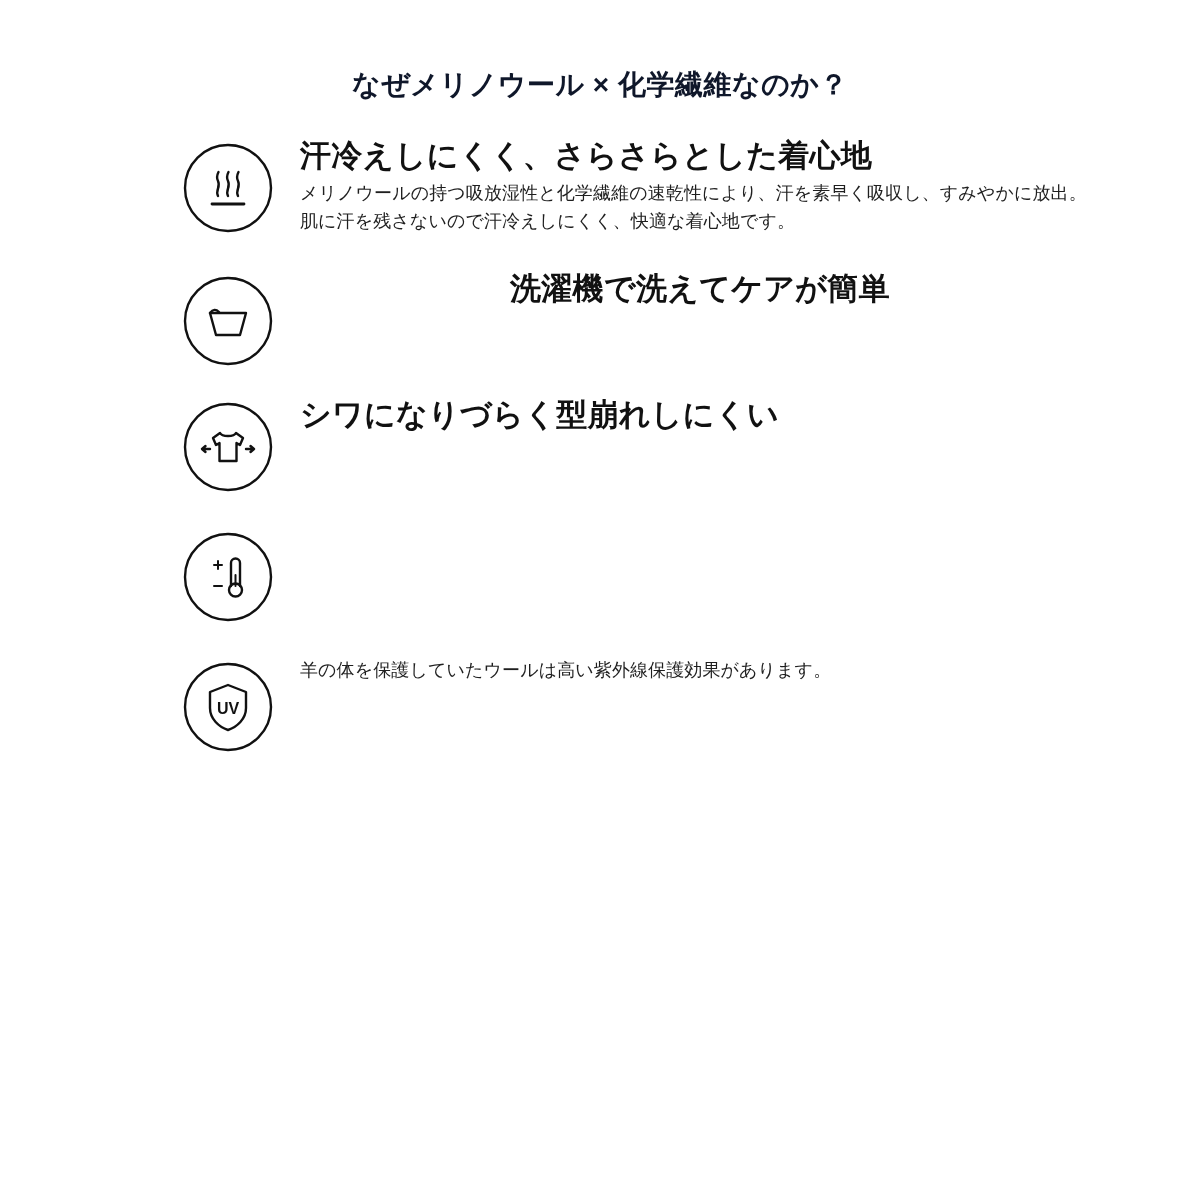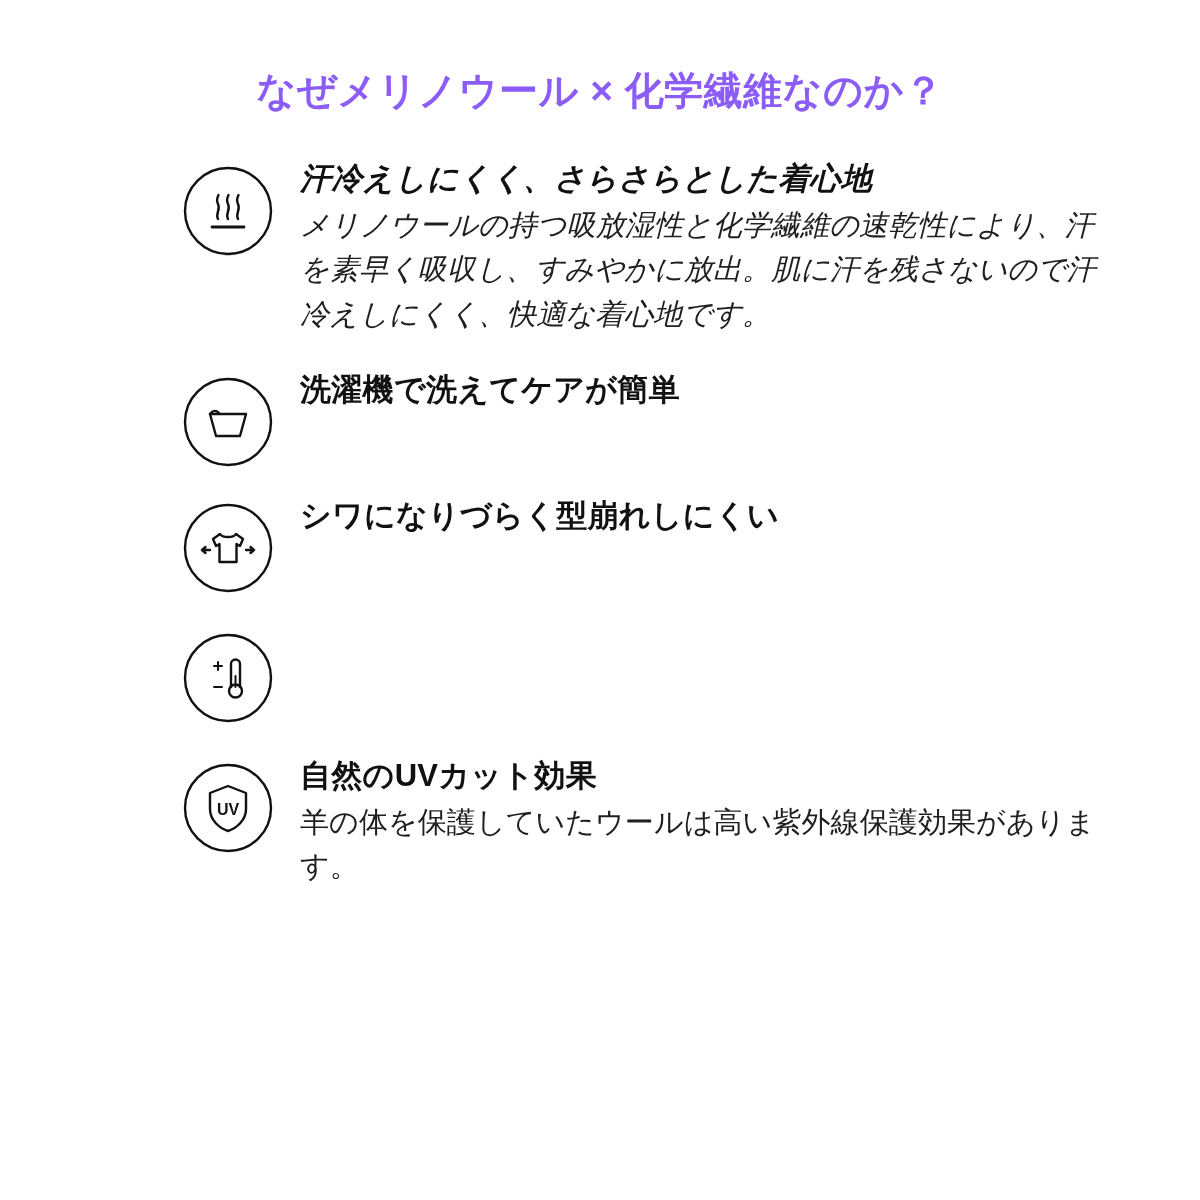--- a/index.html
+++ b/index.html
@@ -23,10 +23,10 @@
   }
   .page-title {
     text-align: center;
-    font-size: 39px;
+    font-size: 28px;
     font-weight: bold;
     letter-spacing: 0.5px;
-    color: #8b5cf6;
+    color: #0f172a;
     margin: 12px 0 30px 0;
     line-height: 1.2;
   }

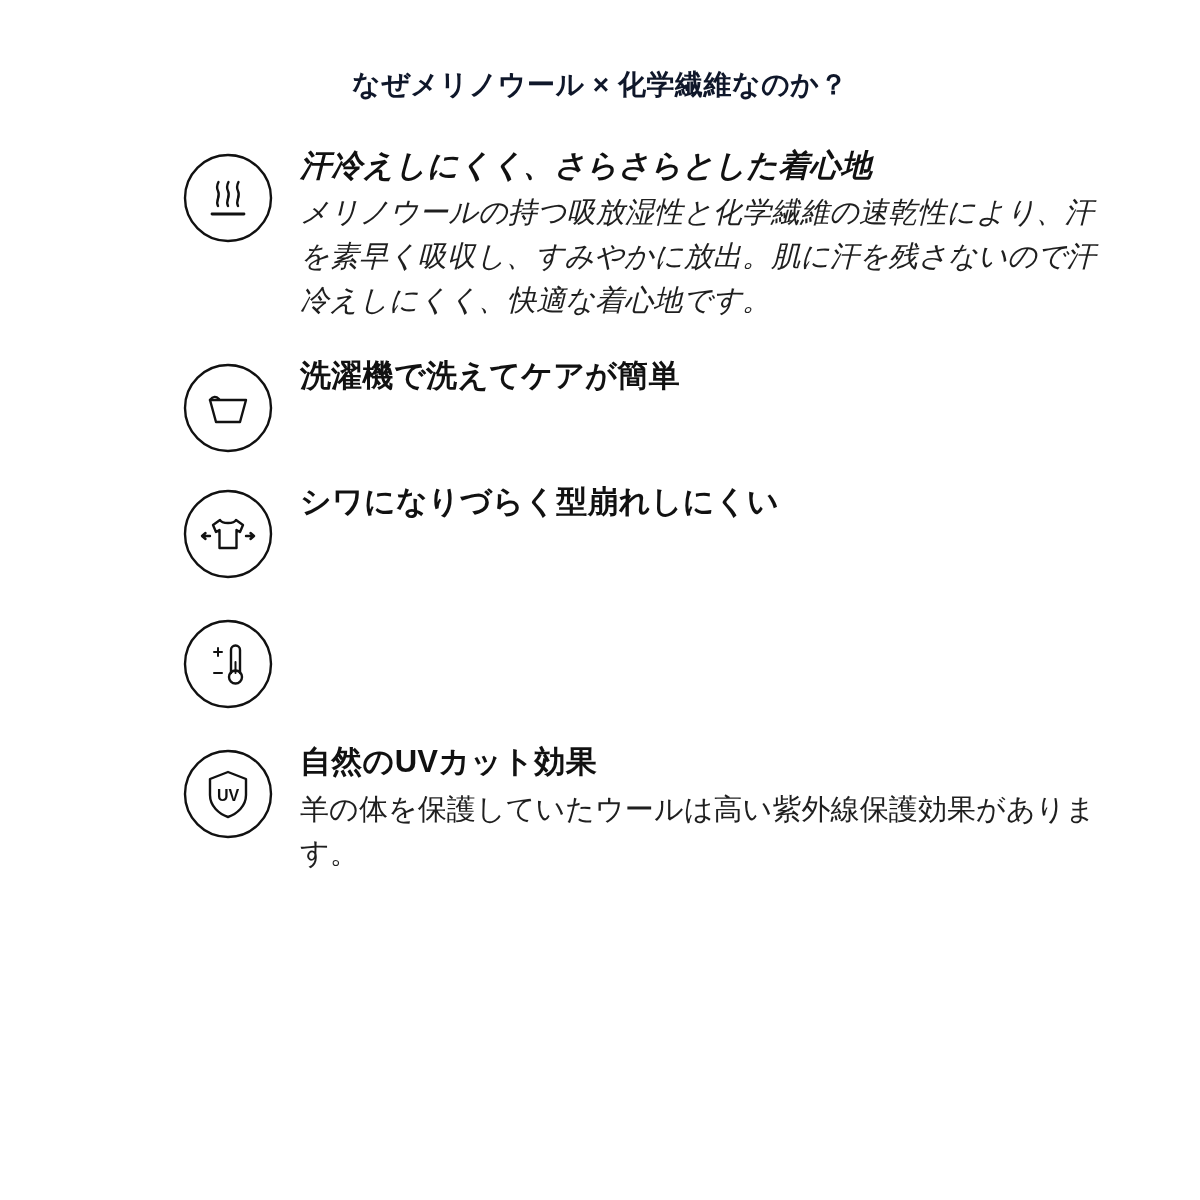--- a/index.html
+++ b/index.html
@@ -74,7 +74,7 @@
     letter-spacing: 0.1px;
   }
   
-  .row-0 { margin-top: 14px; font-style: italic; }
+  .row-0 { margin-top: 4px; }
   .row-1 { margin-top: 16px; }
   .row-2 { margin-top: 12px; }
   .row-3 { margin-top: 16px; }

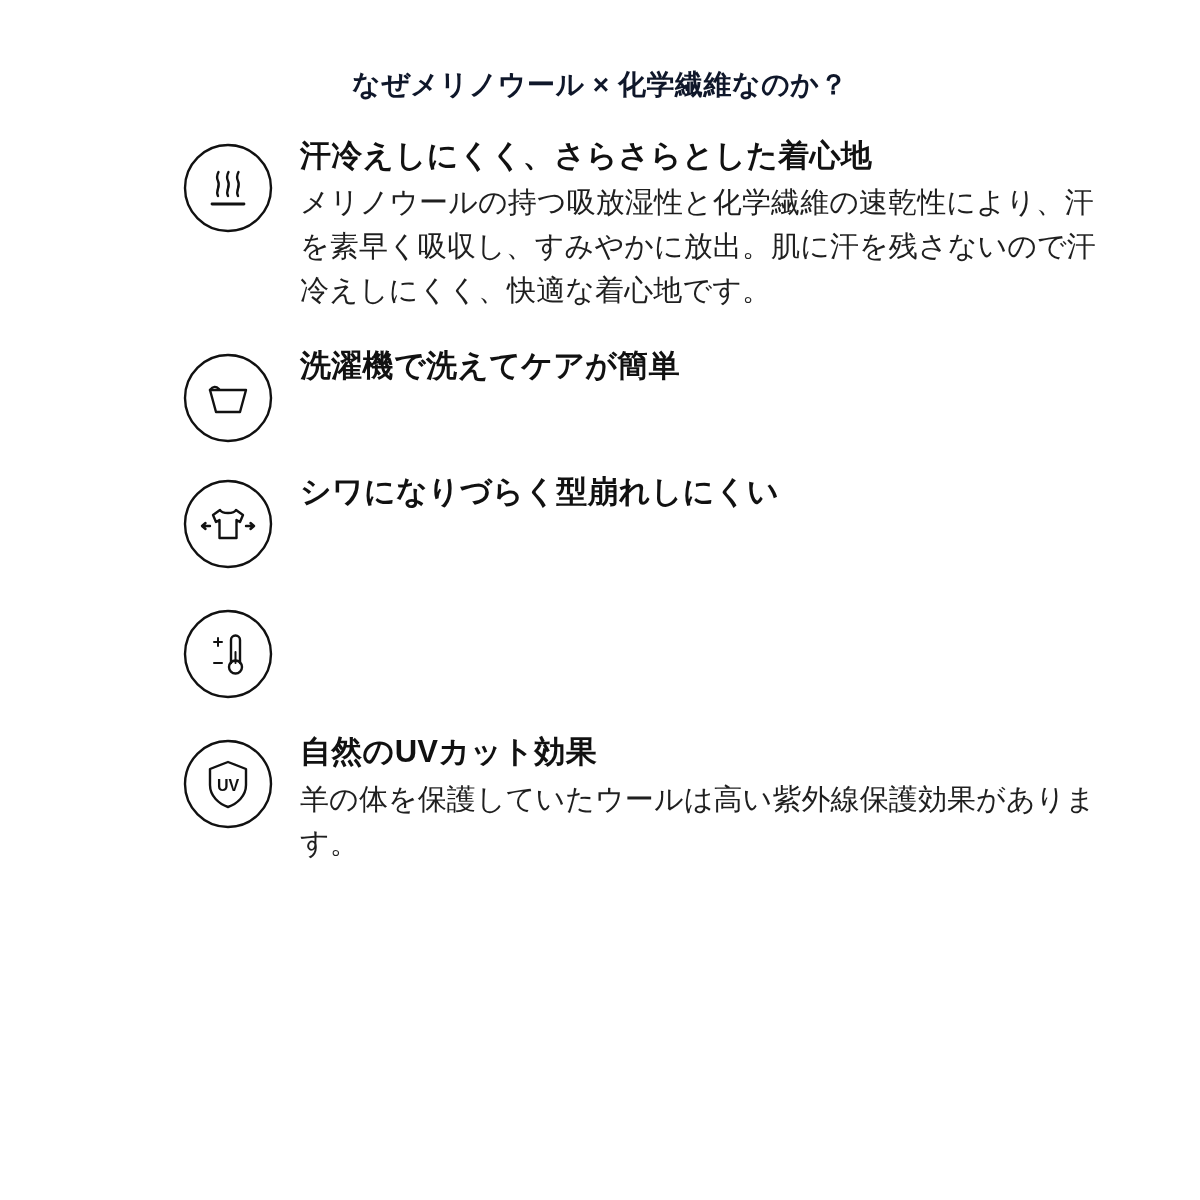--- a/index.html
+++ b/index.html
@@ -67,7 +67,7 @@
     letter-spacing: 0.3px;
   }
   .feature-body {
-    font-size: 29px;
+    font-size: 18px;
     line-height: 1.52;
     color: #1f1f1f;
     margin: 0;

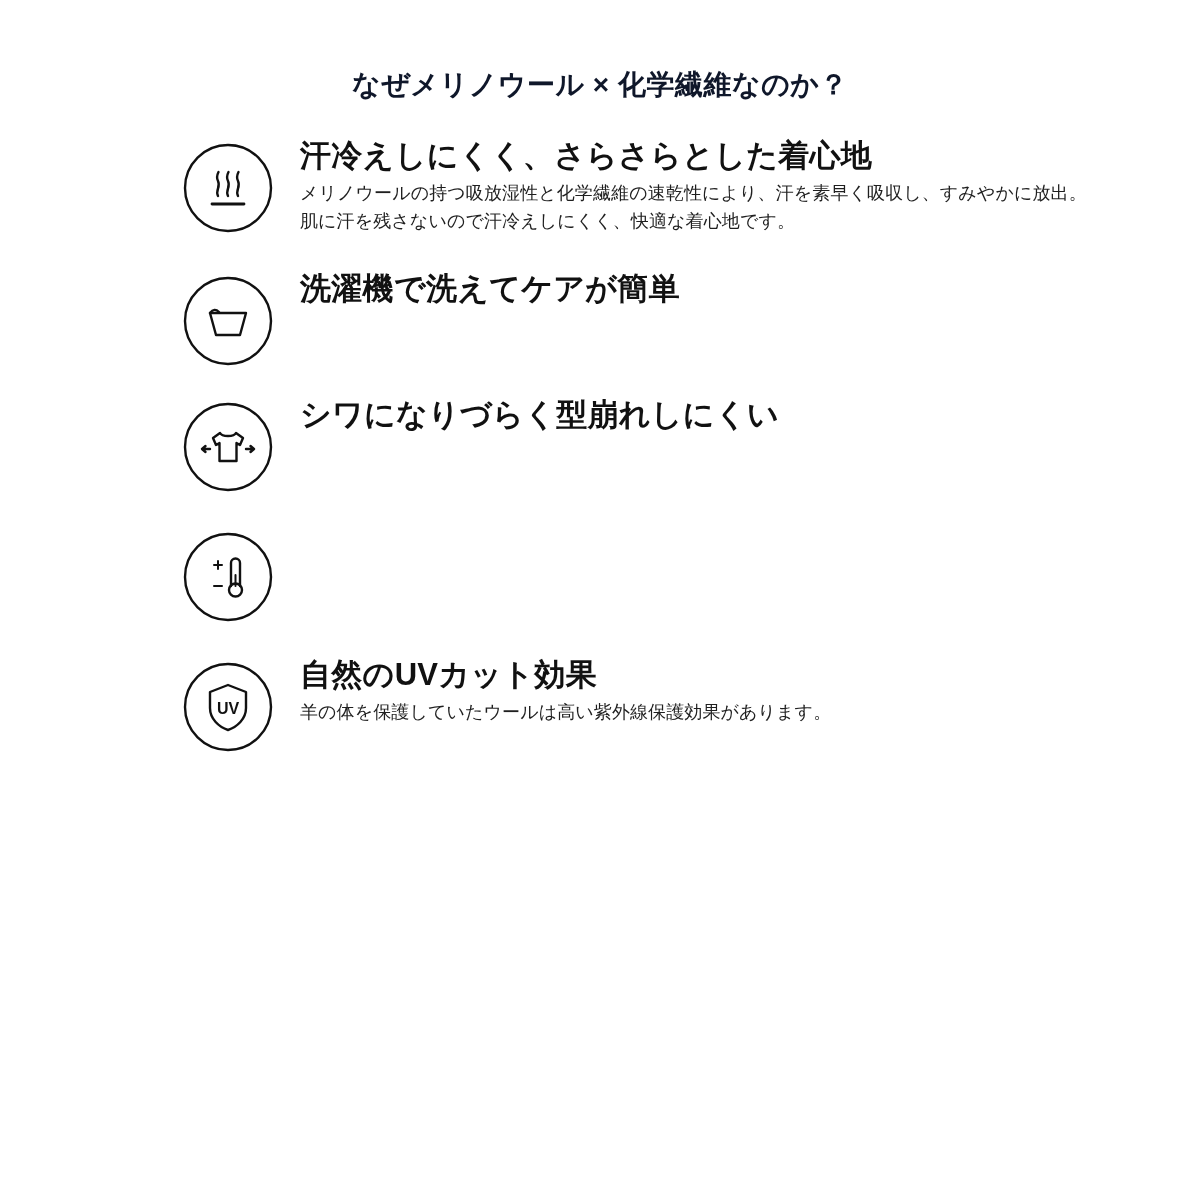--- a/index.html
+++ b/index.html
@@ -75,7 +75,7 @@
   }
   
   .row-0 { margin-top: 4px; }
-  .row-1 { margin-top: 16px; }
+  .row-1 { margin-top: 16px; text-align: center; }
   .row-2 { margin-top: 12px; }
   .row-3 { margin-top: 16px; }
   .row-4 { margin-top: 16px; }

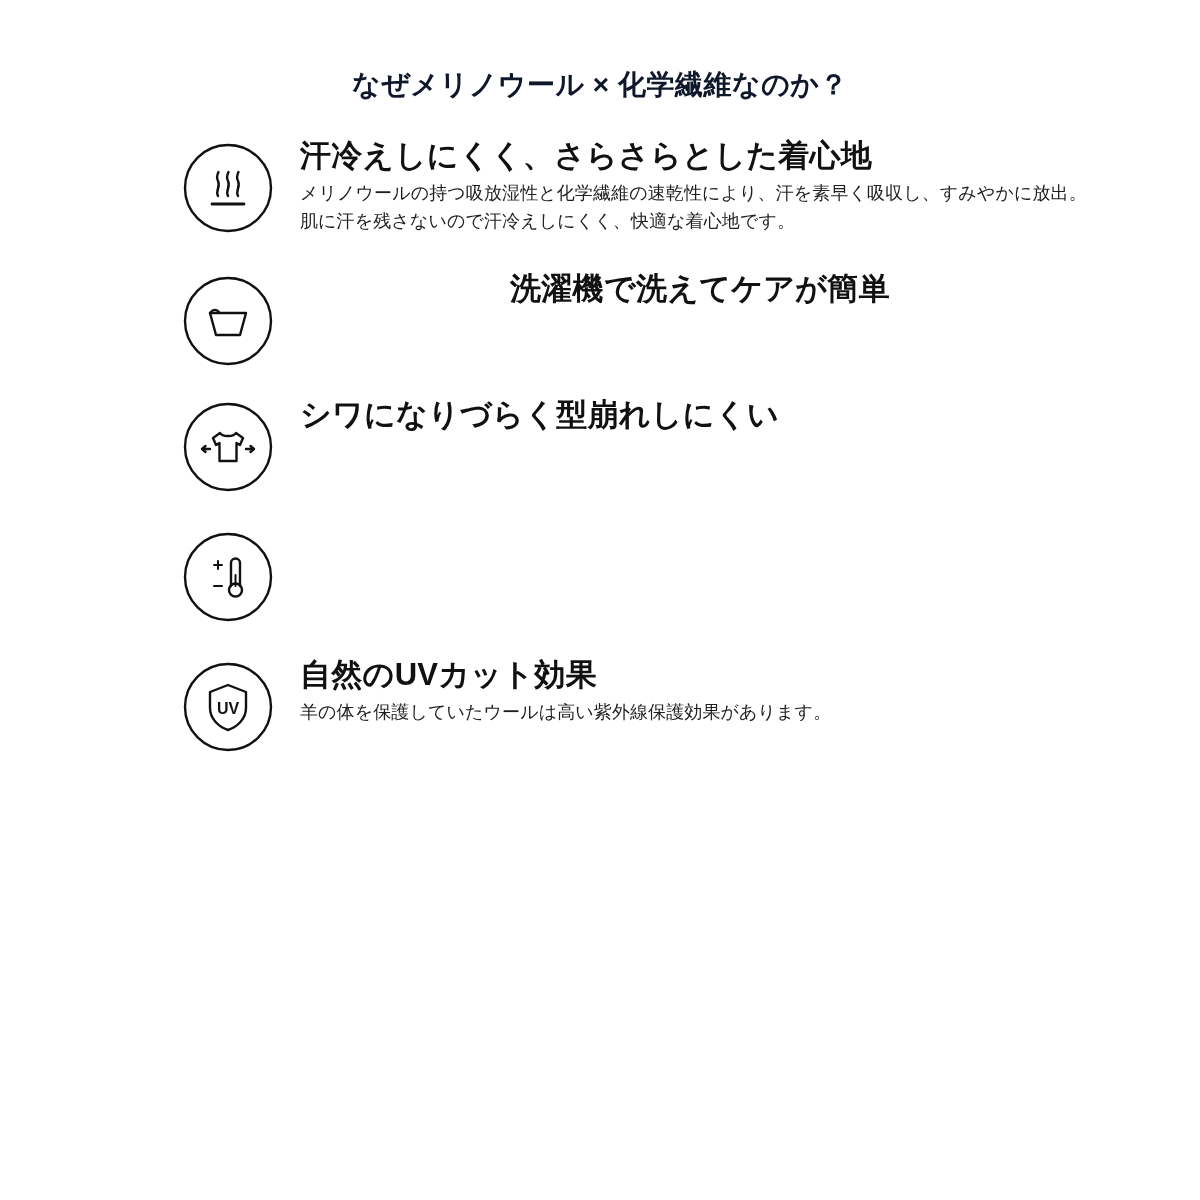--- a/index.html
+++ b/index.html
@@ -156,7 +156,6 @@
         </svg>
       </div>
       <div class="feature-text">
-        <div class="feature-heading">自然のUVカット効果</div>
         <p class="feature-body">羊の体を保護していたウールは高い紫外線保護効果があります。</p>
       </div>
     </div>

